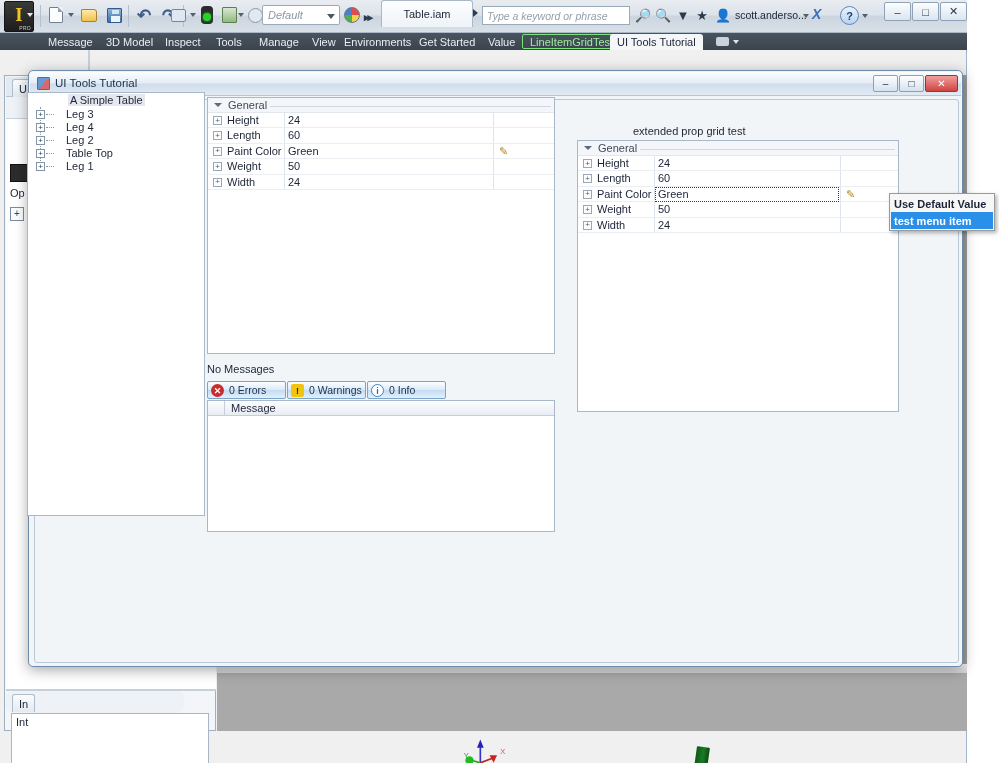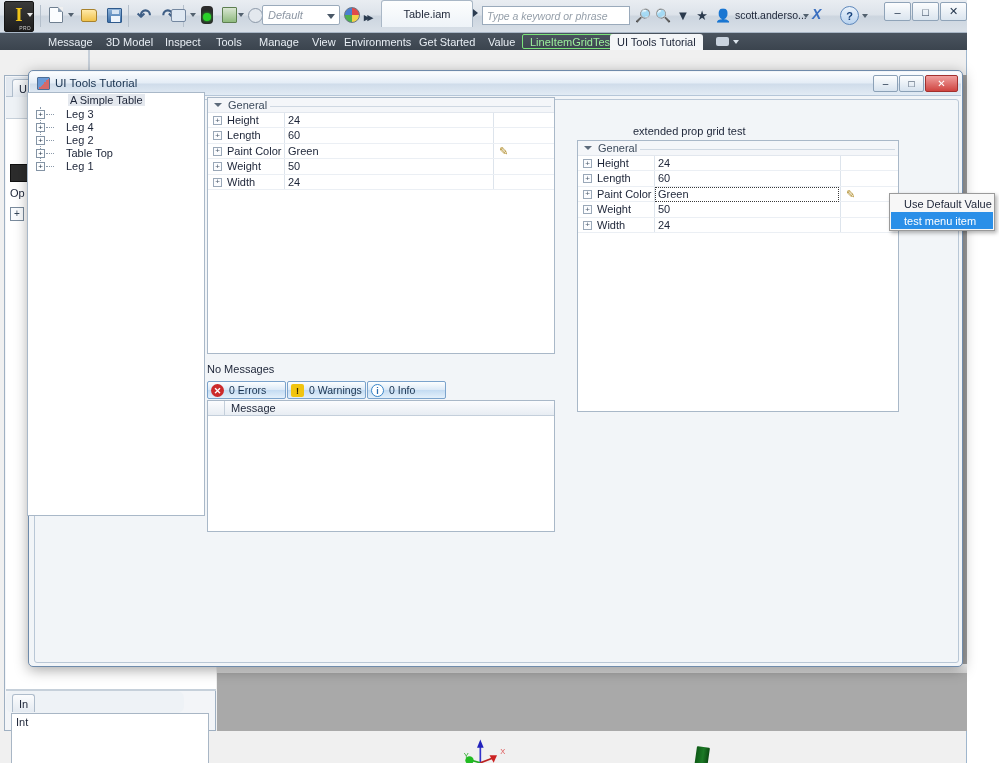--- a/index.html
+++ b/index.html
@@ -275,7 +275,7 @@
     background:#f7f7f7; border:1px solid #9a9a9a; box-shadow:2px 2px 4px rgba(0,0,0,.3);
     padding:1px;
   }
-  .ctx-item { height:17px; display:flex; align-items:center; padding-left:13px; font-size:11px; white-space:nowrap;}
+  .ctx-item { height:17px; display:flex; align-items:center; padding-left:3px; font-size:11px; white-space:nowrap;font-weight:bold;}
   .ctx-item.sel { background:#2a8fe8; color:#ffffff; }
 
   

